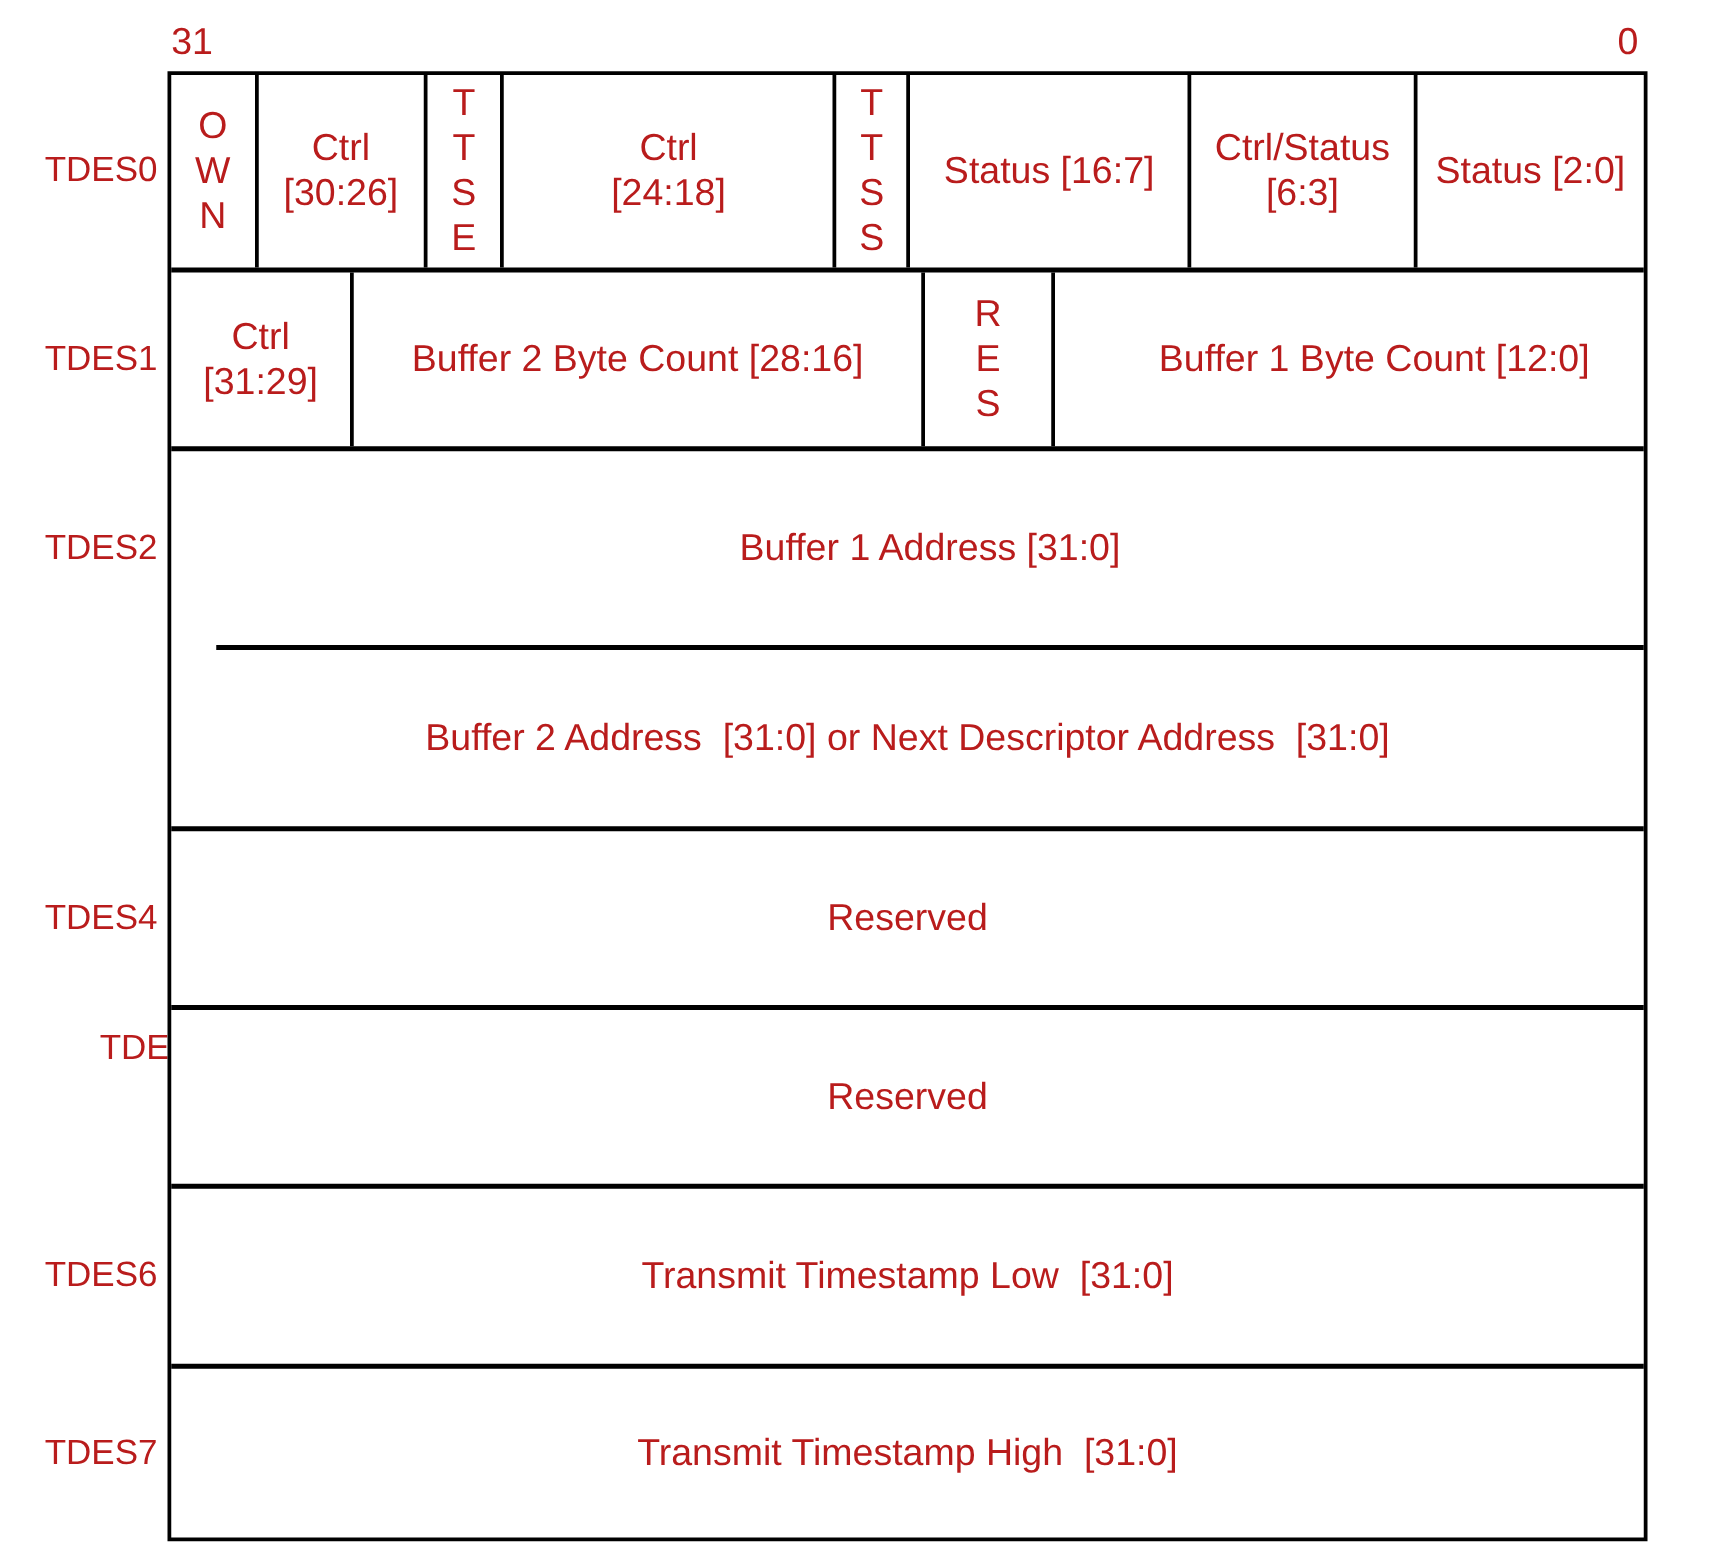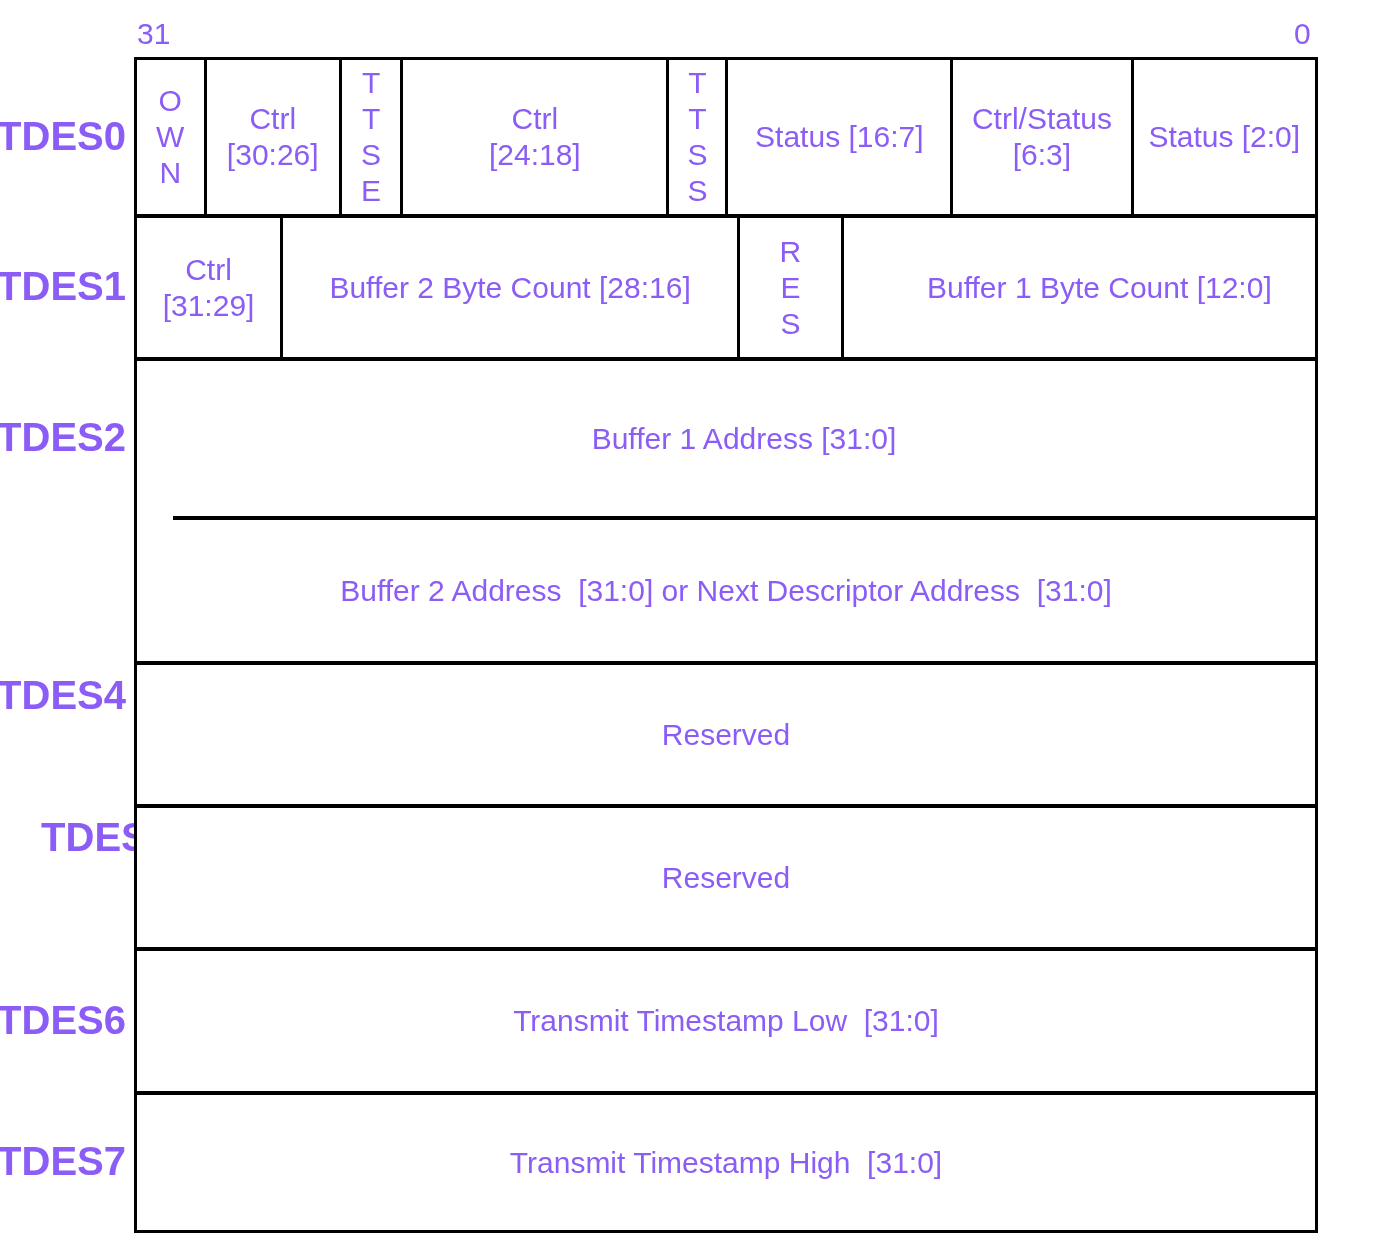--- a/index.html
+++ b/index.html
@@ -12,7 +12,7 @@
     width: 1382px;
     height: 1254px;
     background: #ffffff;
-    color: #8b5cf6;
+    color: #b91c1c;
     font-family: "Liberation Sans", sans-serif;
   }
   .bit-label {

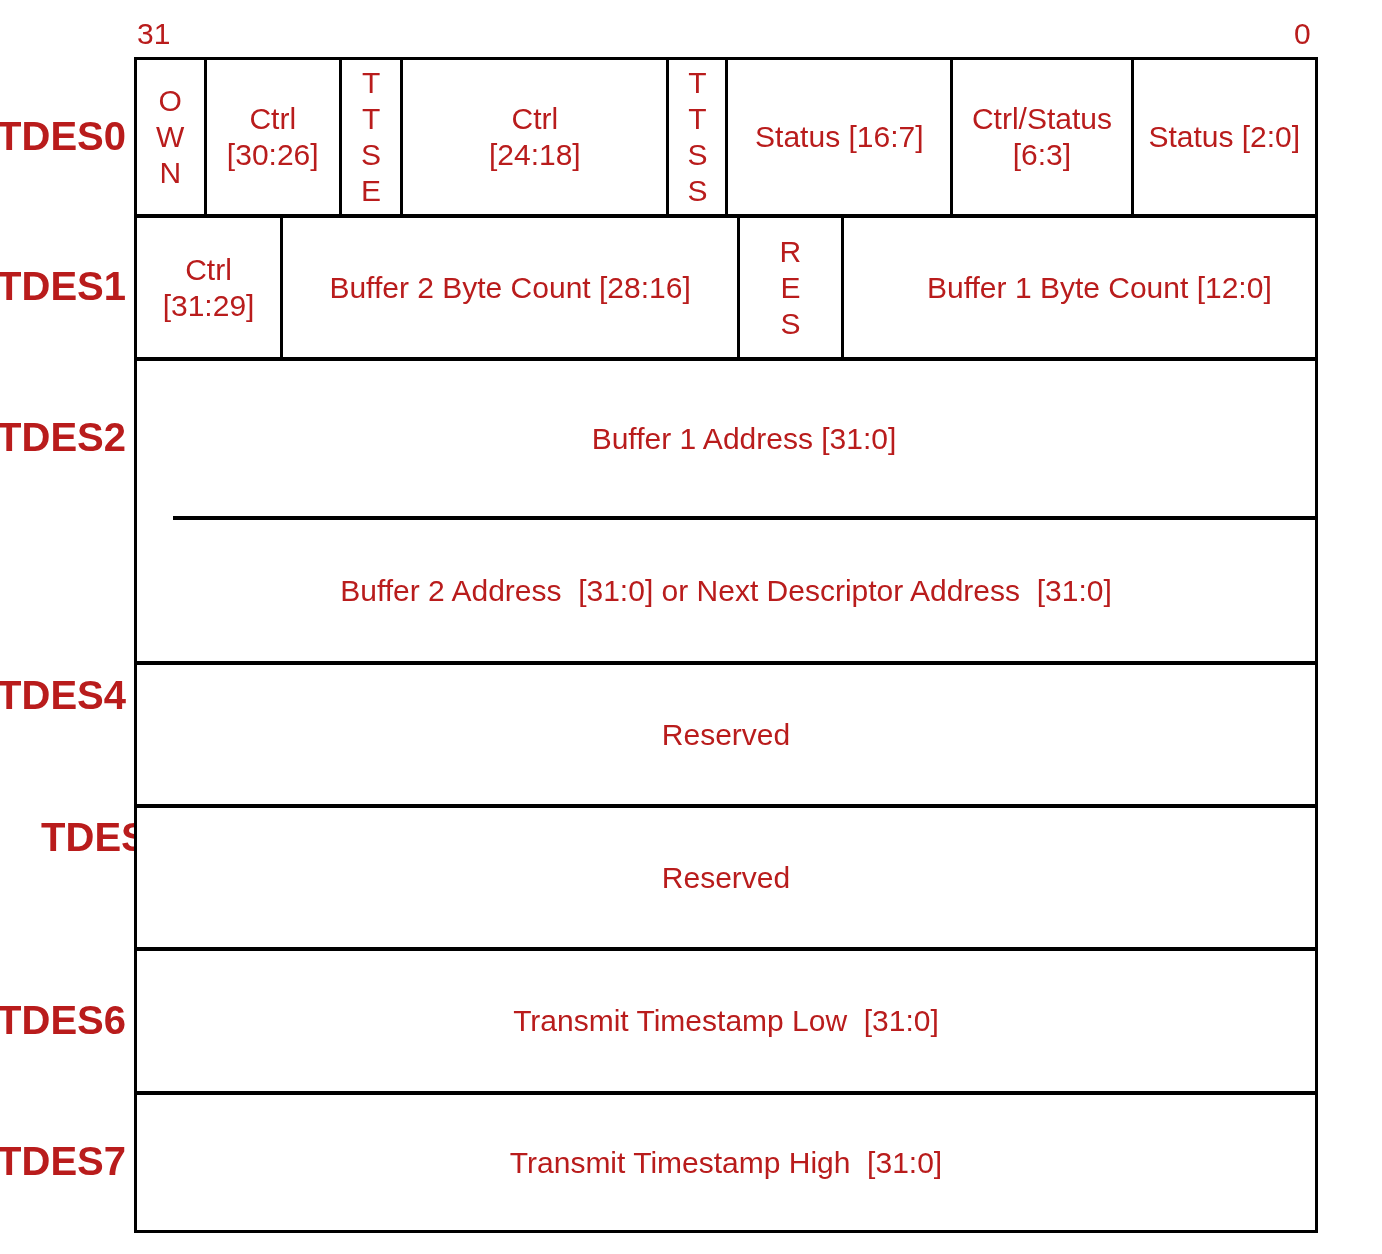--- a/index.html
+++ b/index.html
@@ -30,8 +30,7 @@
     display: flex;
     align-items: center;
     justify-content: flex-end;
-    font-size: 40px;
-    font-weight: bold;
+    font-size: 28px;
   }
   .table {
     position: absolute;

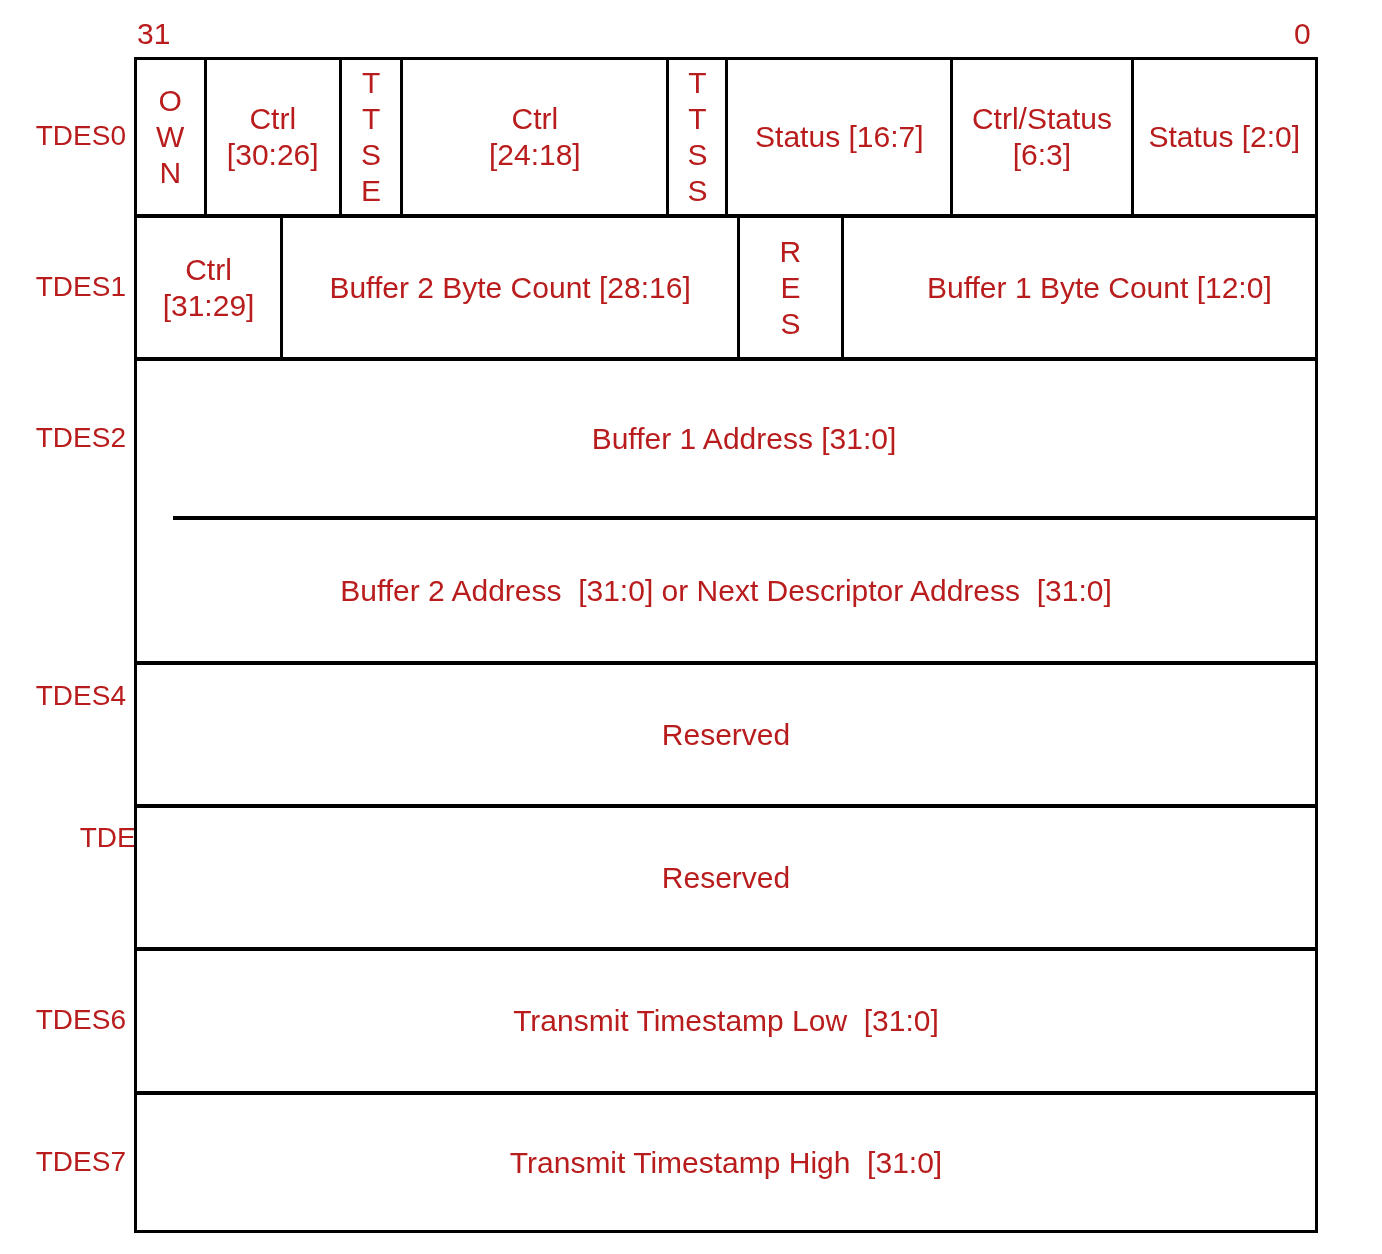--- a/index.html
+++ b/index.html
@@ -76,7 +76,7 @@
   <div class="row-label" style="top:57px;height:158px;">TDES0</div>
   <div class="row-label" style="top:215px;height:143px;">TDES1</div>
   <div class="row-label" style="top:358px;height:159px;">TDES2</div>
-  <div class="row-label" style="top:624px;height:143px;">TDES4</div>
+  <div class="row-label" style="top:662px;height:143px;">TDES4</div>
   <div class="row-label" style="top:766px;height:143px;padding-left:44px;">TDES5</div>
   <div class="row-label" style="top:948px;height:144px;">TDES6</div>
   <div class="row-label" style="top:1092px;height:139px;">TDES7</div>

